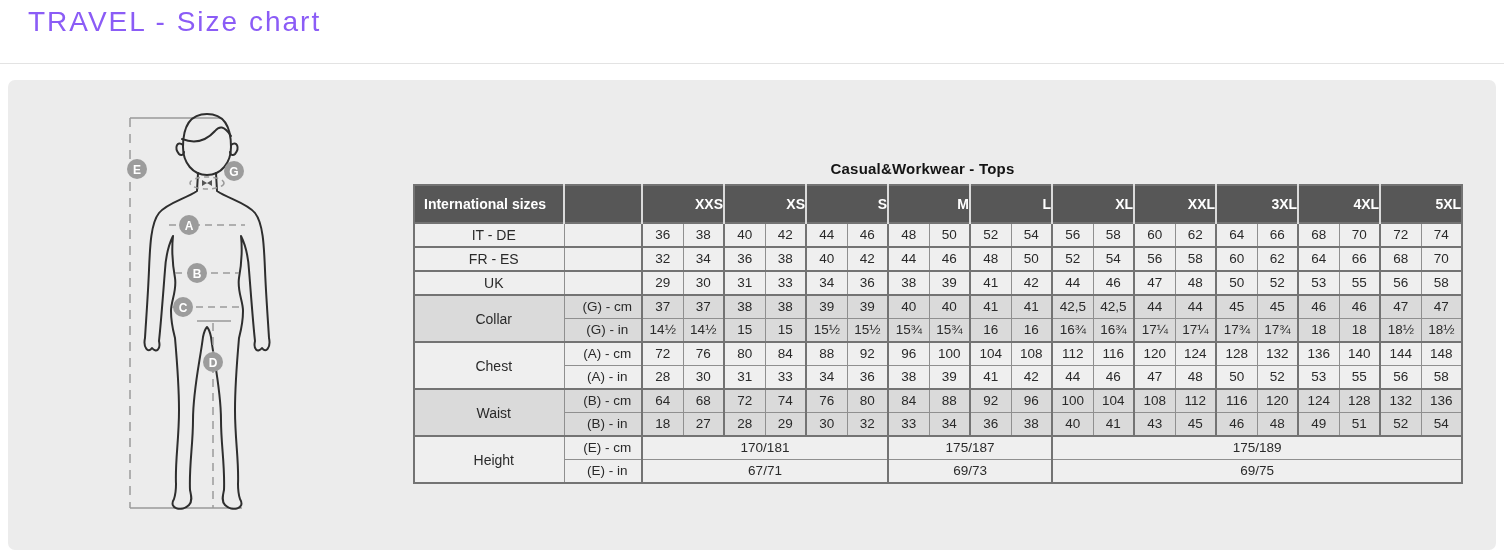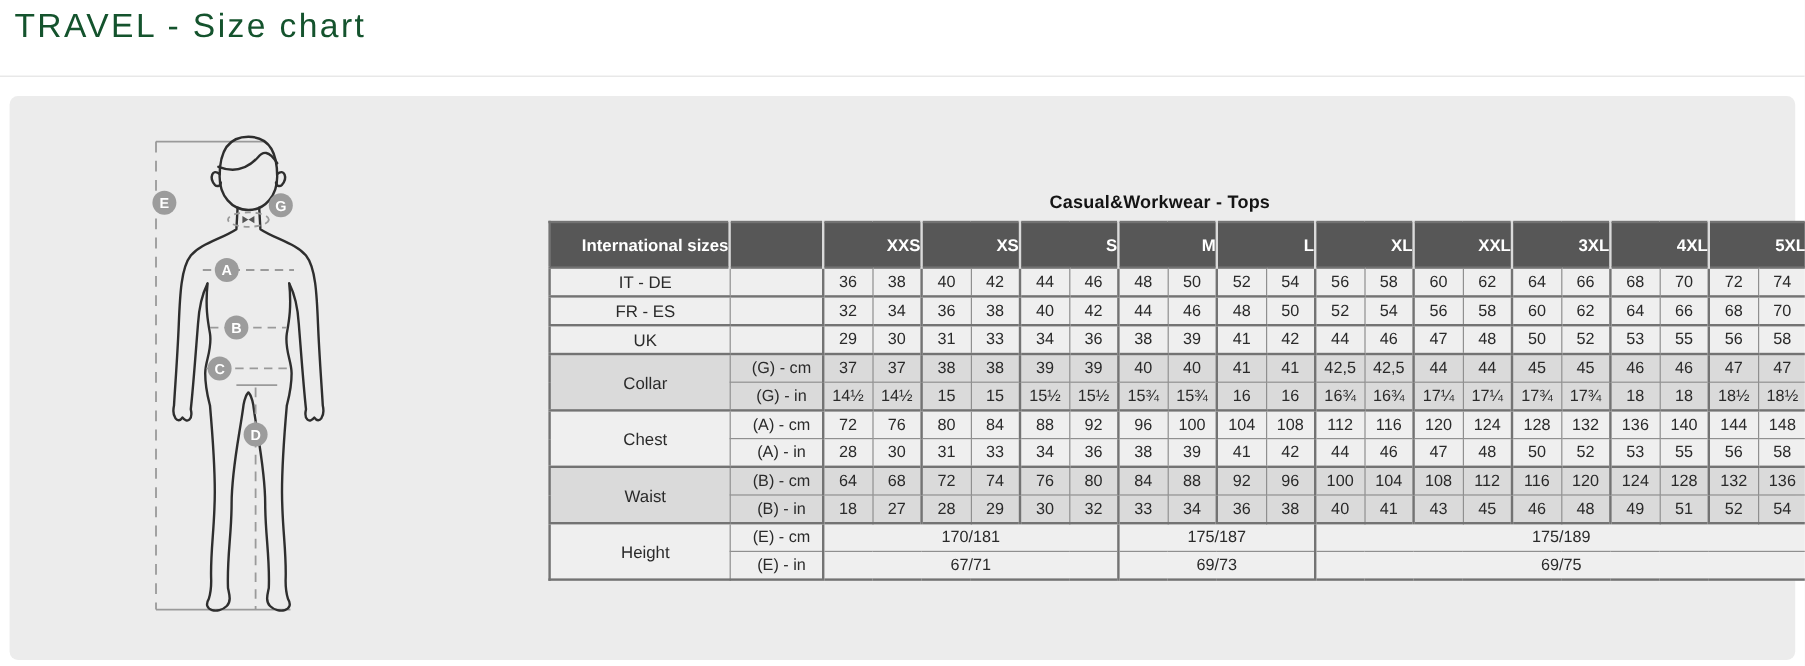--- a/index.html
+++ b/index.html
@@ -8,8 +8,8 @@
     font-family:"Liberation Sans", sans-serif;overflow:hidden;
   }
   .page-title{
-    position:absolute;left:12px;top:6px;
-    font-size:28px;font-weight:300;letter-spacing:2px;color:#14532d;
+    position:absolute;left:28px;top:6px;
+    font-size:28px;font-weight:300;letter-spacing:2px;color:#8b5cf6;
   }
   .title-sep{
     position:absolute;left:0;top:63px;width:1504px;height:0;

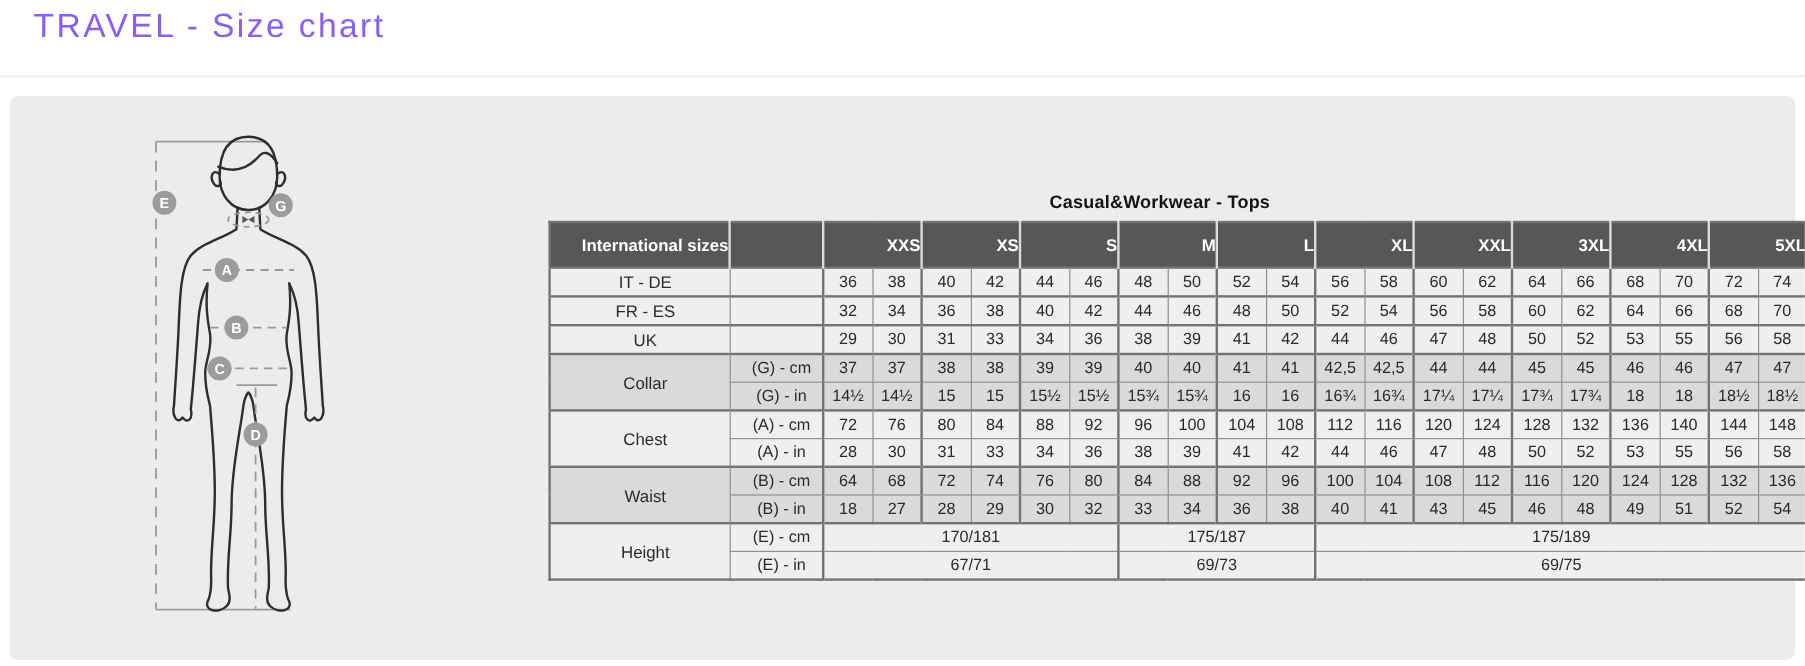--- a/index.html
+++ b/index.html
@@ -23,7 +23,7 @@
     position:absolute;left:97px;top:15px;width:230px;height:435px;
   }
   .table-wrap{
-    position:absolute;left:405px;top:80px;width:1019px;margin-left:44px;
+    position:absolute;left:405px;top:80px;width:1019px;
   }
   .table-title{
     text-align:center;font-size:15px;font-weight:bold;color:#141414;

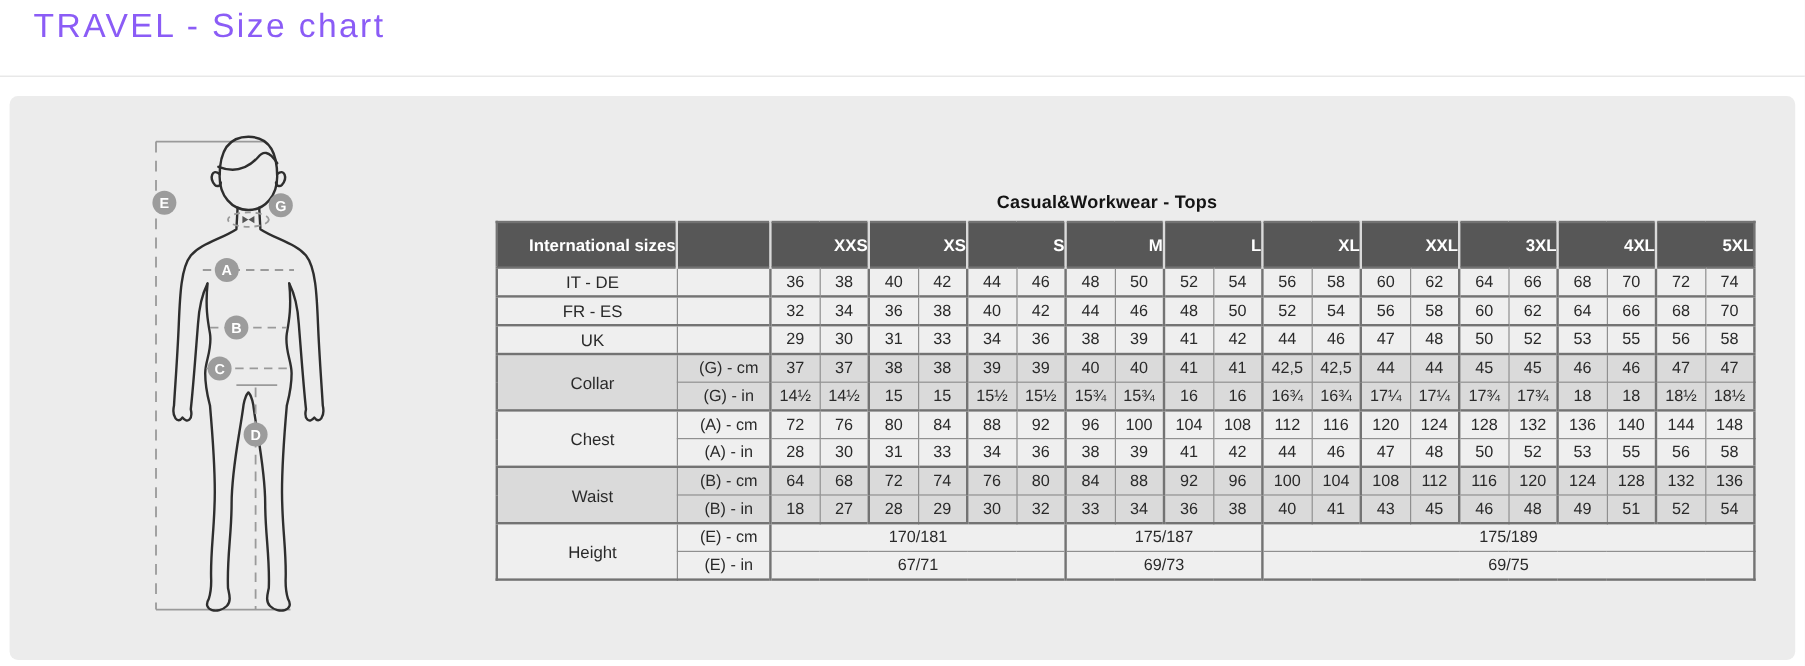--- a/index.html
+++ b/index.html
@@ -46,7 +46,7 @@
     font-weight:bold;border:1px solid #575757;border-left:2px solid #dadada;text-align:right;
   }
   .size-table thead th:first-child{
-    text-align:right;padding-left:9px;border-left:1px solid #575757;
+    text-align:left;padding-left:9px;border-left:1px solid #575757;
   }
   .size-table td.cell-label{
     text-align:center;padding-left:9px;font-size:14px;

